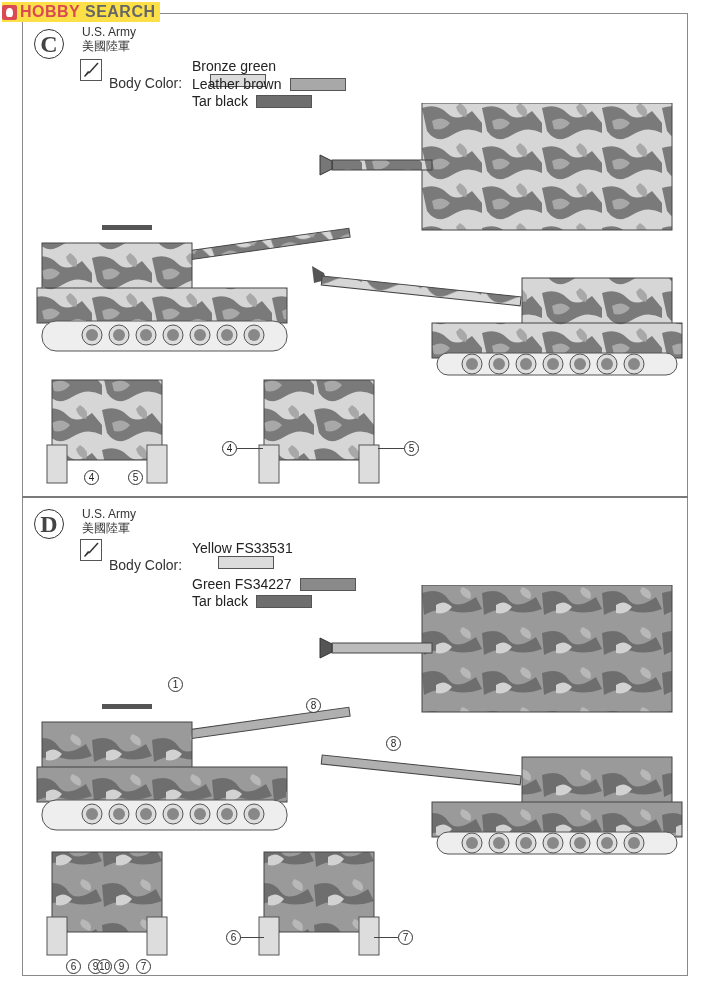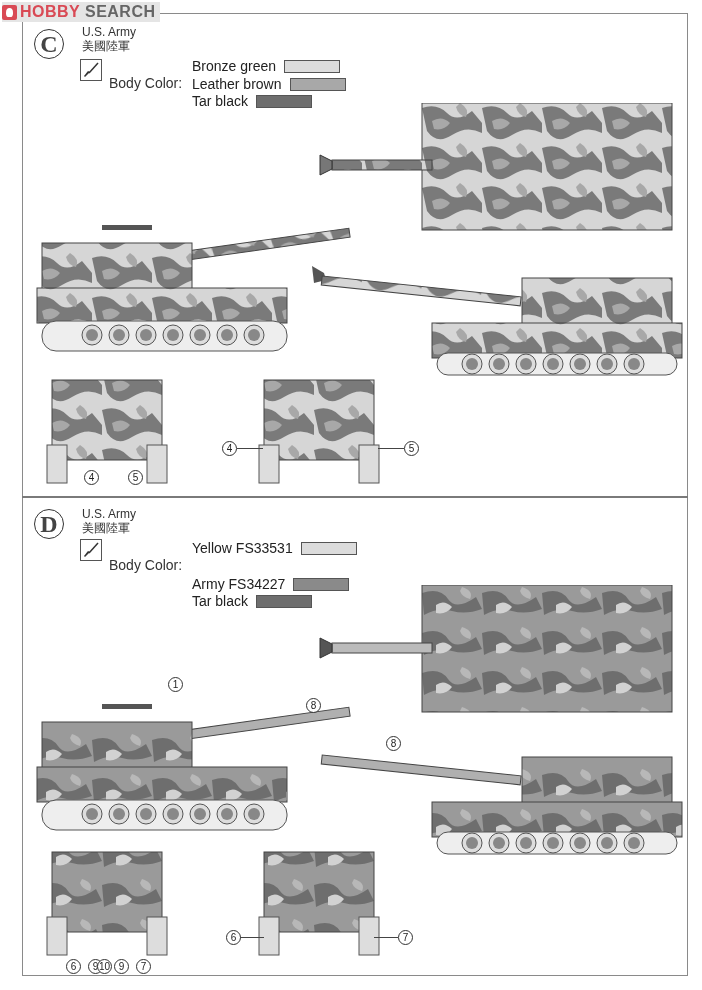--- a/index.html
+++ b/index.html
@@ -6,7 +6,7 @@
   body{width:702px;height:990px;position:relative;overflow:hidden;font-family:"Liberation Sans",sans-serif;color:#222;}
   .frame{position:absolute;left:22px;top:13px;width:666px;height:963px;border:1px solid #8a8a8a;box-sizing:border-box;}
   .divider{position:absolute;left:22px;top:496px;width:666px;height:0;border-top:2px solid #7a7a7a;}
-  .logo{position:absolute;left:2px;top:2px;height:20px;display:flex;align-items:center;background:#e5e5e5;padding-right:4px;z-index:5;}
+  .logo{position:absolute;left:2px;top:2px;height:20px;display:flex;align-items:center;background:#fde047;padding-right:4px;z-index:5;}
   .logo-mark{width:15px;height:15px;background:#d94a55;border-radius:2px;margin-right:3px;position:relative;}
   .logo-mark:after{content:"";position:absolute;left:4px;top:3px;width:7px;height:9px;border-radius:50% 50% 40% 40%;background:#fff;}
   .logo-text{font-weight:bold;font-size:16px;letter-spacing:0.5px;}

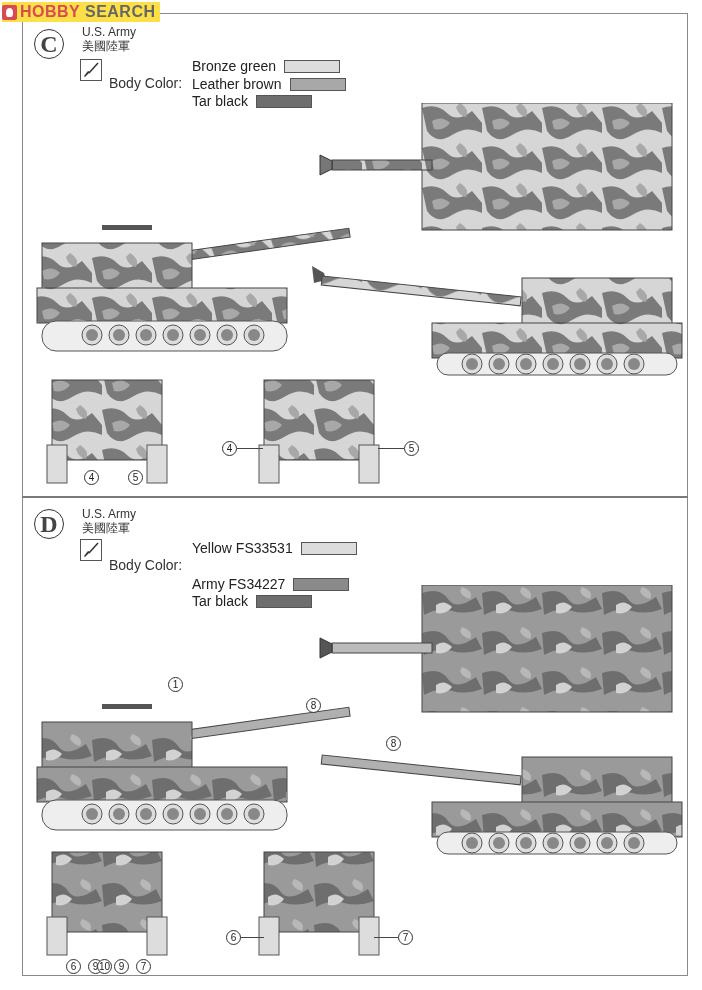--- a/index.html
+++ b/index.html
@@ -69,7 +69,7 @@
       </svg>
   </div>
   <div class="bc-label" style="top:46px;">Body Color:</div>
-  <div class="color-row" style="left:170px;top:45px;">
+  <div class="color-row" style="left:170px;top:45px;flex-direction:column;">
       <span>Bronze  green</span>
       <span class="sw" style="width:54px;background:#dcdcdc"></span>
     </div>

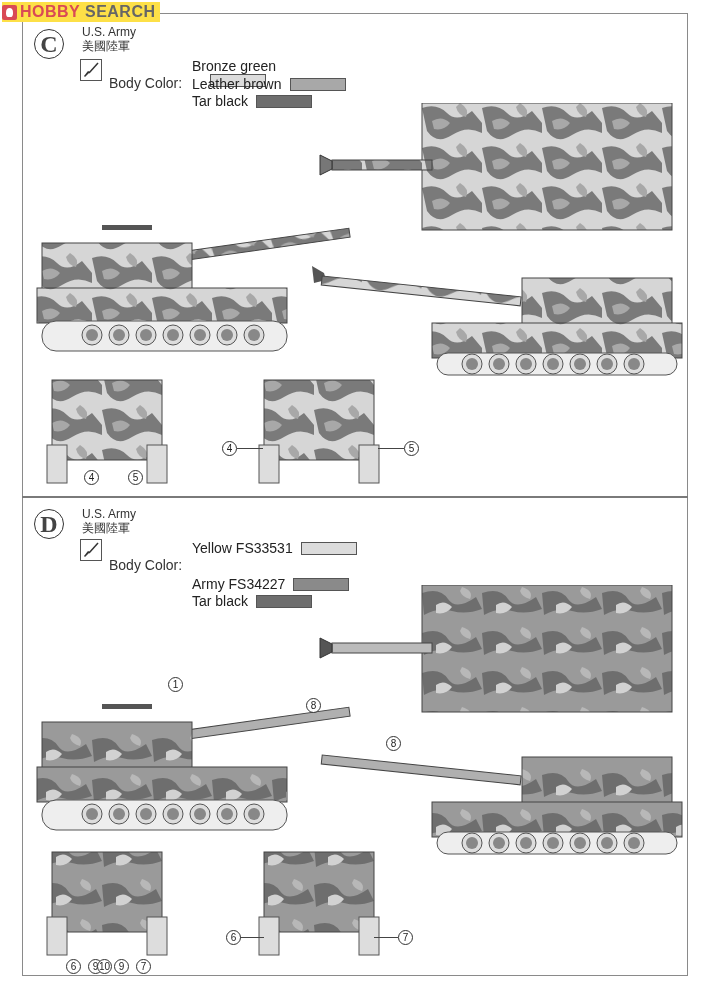--- a/index.html
+++ b/index.html
@@ -177,7 +177,7 @@
       </svg>
   </div>
   <div class="bc-label" style="top:44px;">Body Color:</div>
-  <div class="color-row" style="left:170px;top:43px;">
+  <div class="color-row" style="left:170px;top:43px;flex-direction:column;">
       <span>Yellow  FS33531</span>
       <span class="sw" style="width:54px;background:#dcdcdc"></span>
     </div>

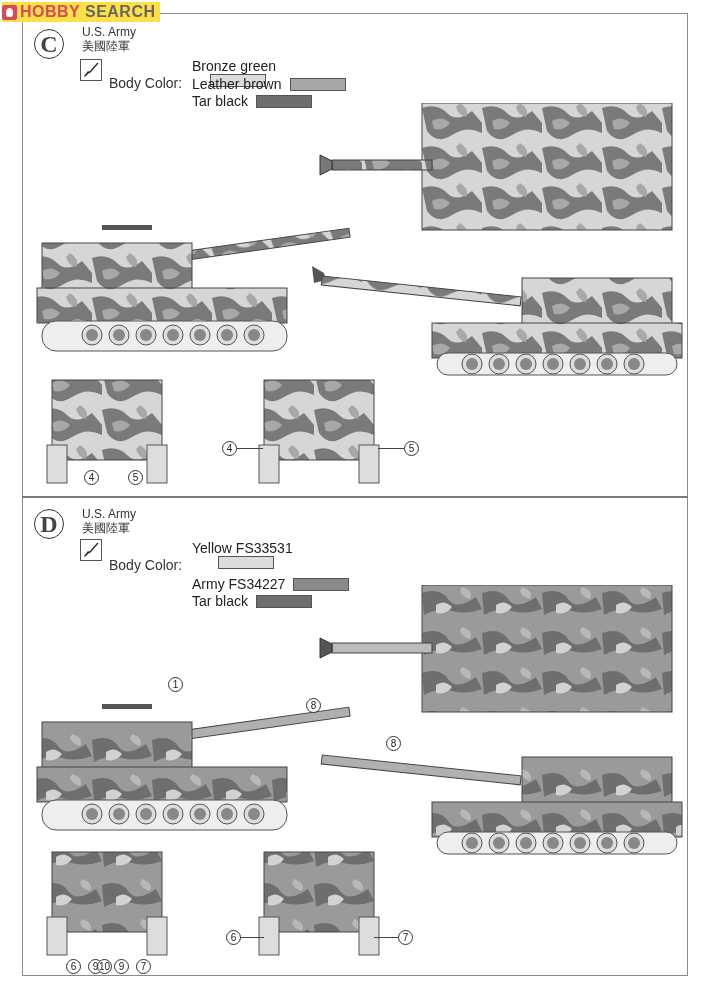--- a/index.html
+++ b/index.html
@@ -182,7 +182,7 @@
       <span class="sw" style="width:54px;background:#dcdcdc"></span>
     </div>
   <div class="color-row" style="left:170px;top:79px;">
-      <span>Army  FS34227</span>
+      <span>Green  FS34227</span>
       <span class="sw" style="width:54px;background:#8a8a8a"></span>
     </div>
   <div class="color-row" style="left:170px;top:96px;">

